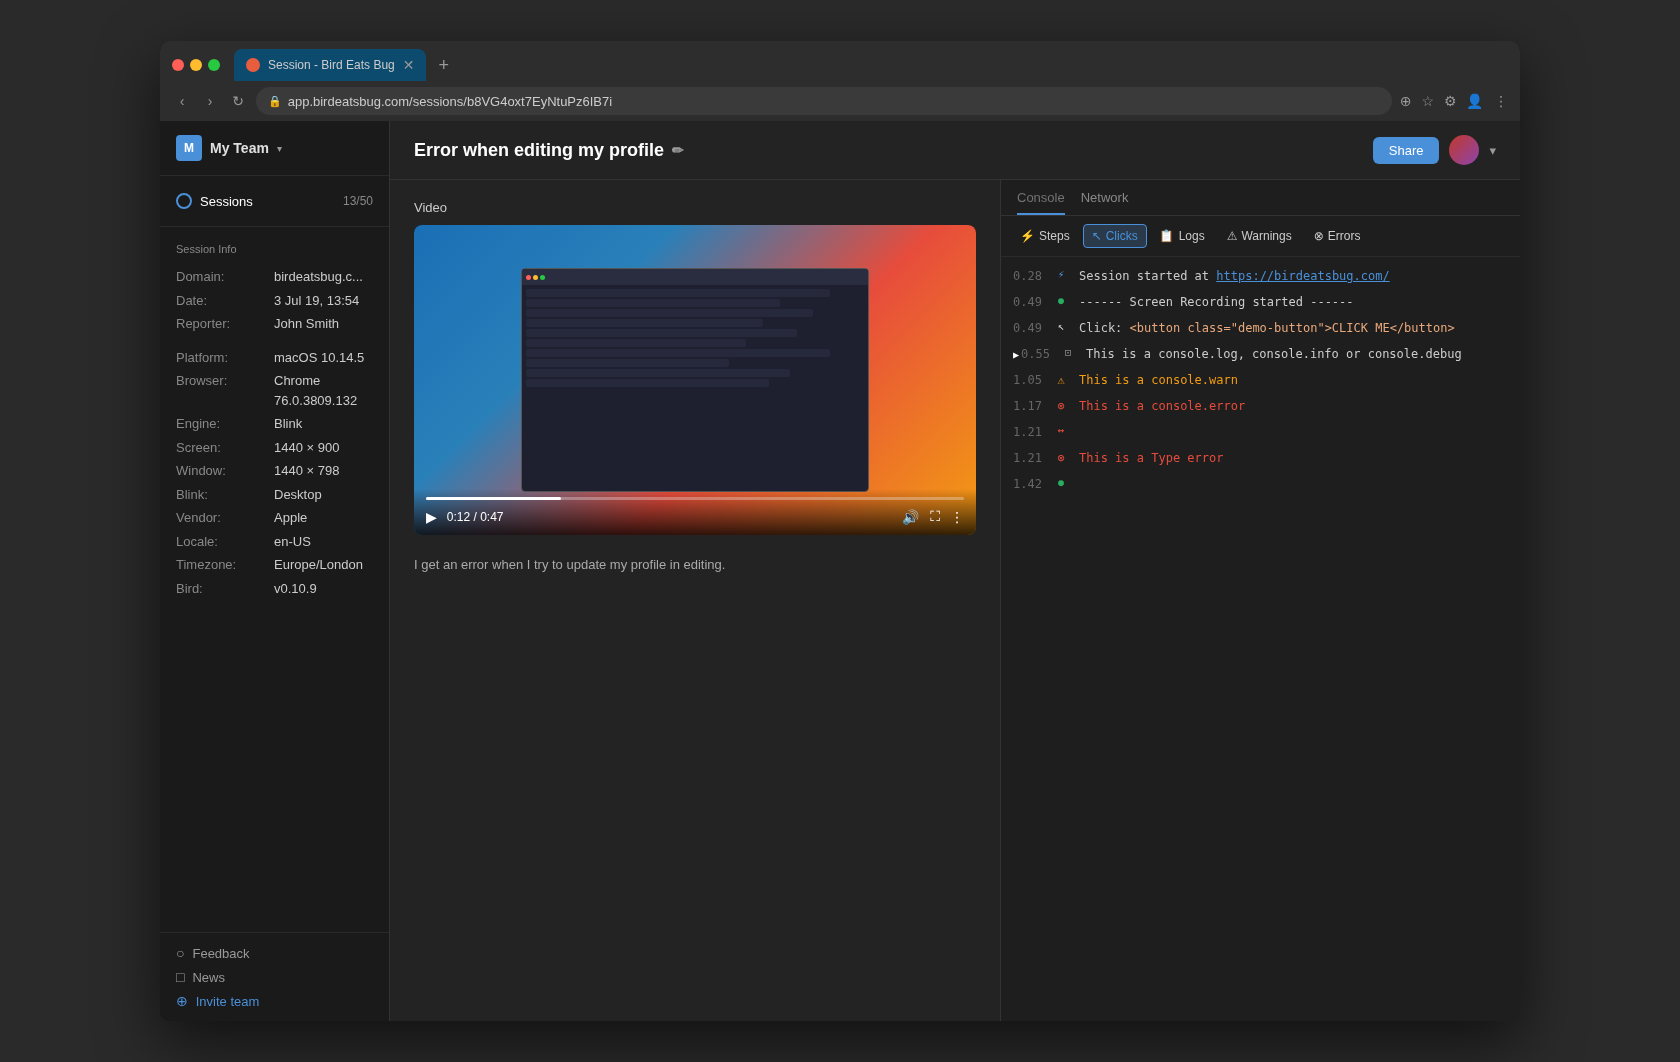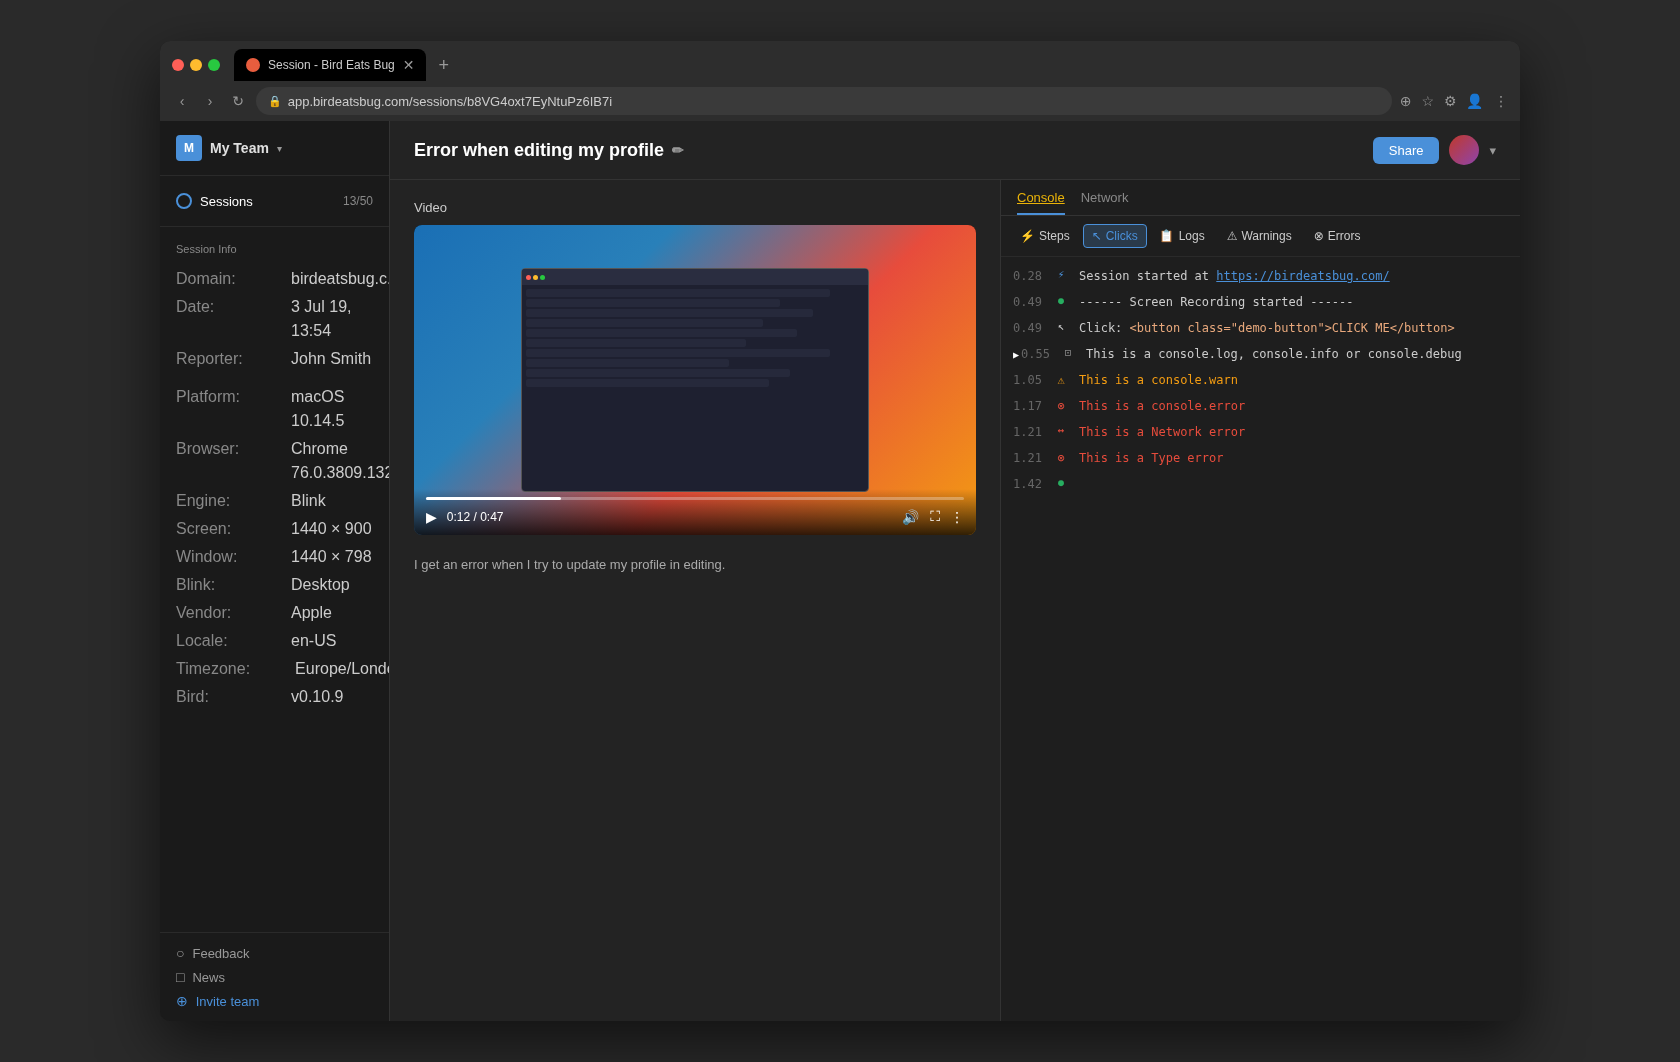--- a/index.html
+++ b/index.html
@@ -51,7 +51,7 @@
       display: flex;
       align-items: center;
       gap: 8px;
-      background: #000000;
+      background: #0c4a6e;
       border-radius: 8px 8px 0 0;
       padding: 6px 12px;
       height: 32px;

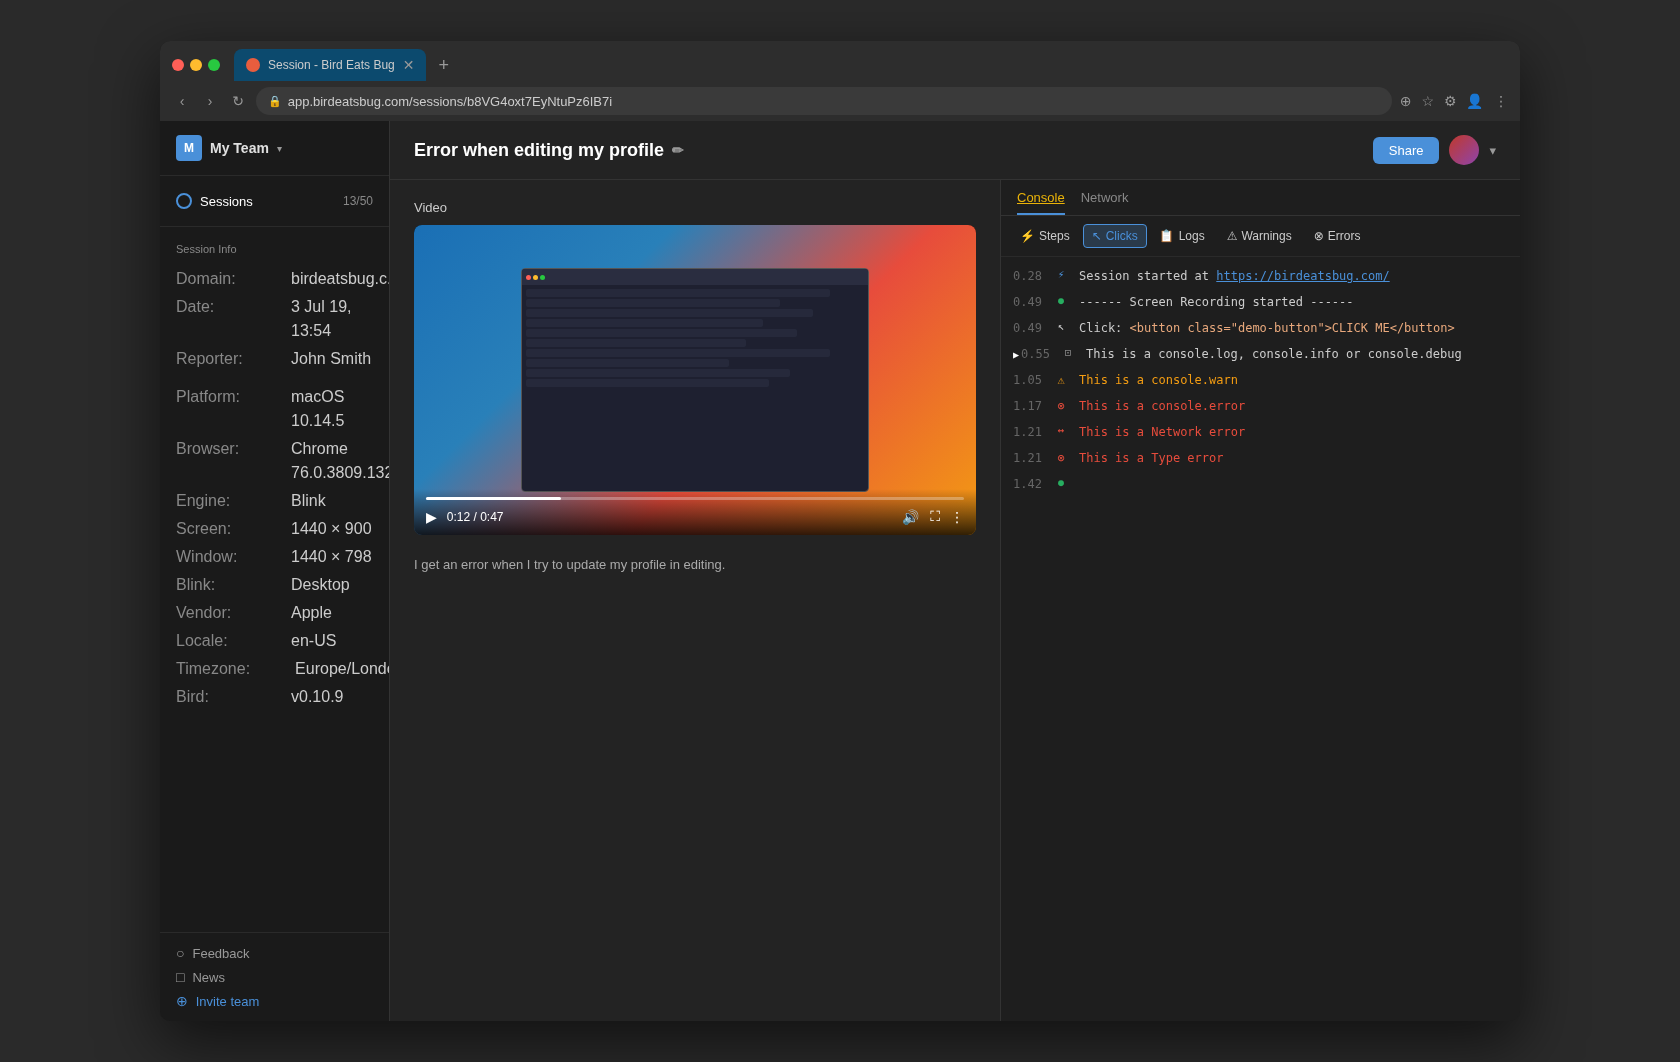--- a/index.html
+++ b/index.html
@@ -412,9 +412,8 @@
       border-bottom: 2px solid transparent;
     }
     .console-tab.active {
-      color: #eab308;
+      color: #737373;
       border-bottom: 2px solid #4a90d9;
-      text-decoration: underline;
     }
     .filter-bar {
       display: flex;

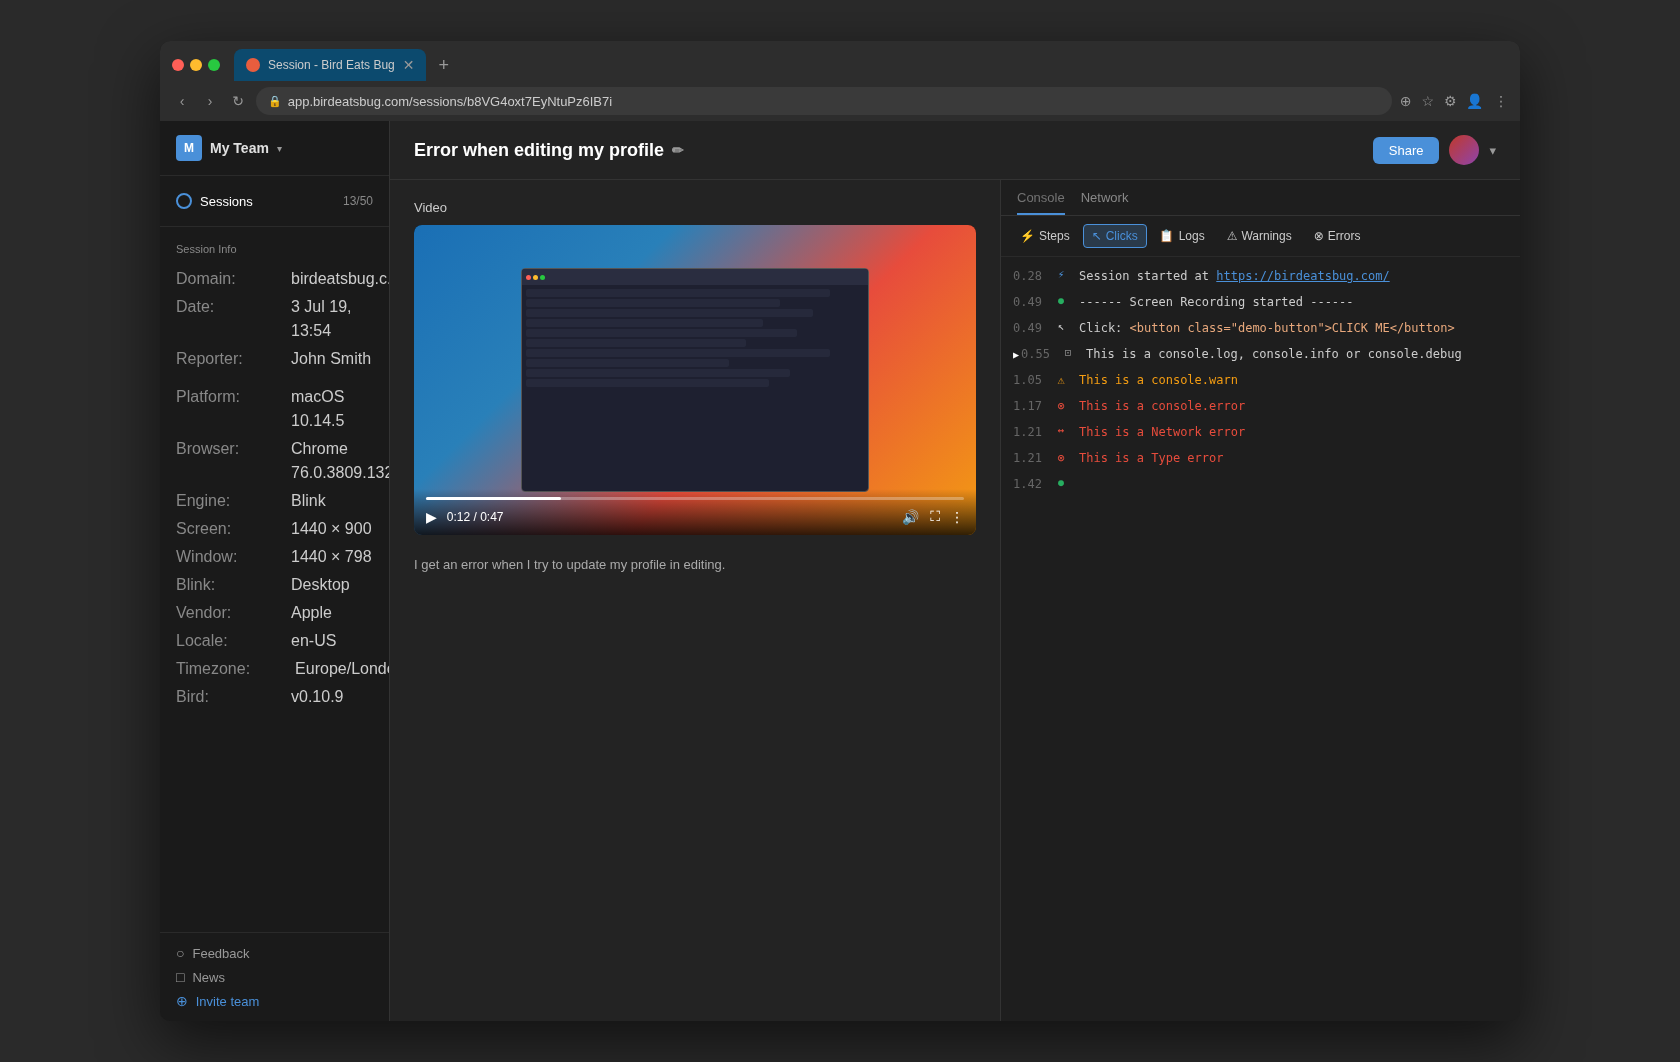--- a/index.html
+++ b/index.html
@@ -195,9 +195,9 @@
     }
     .info-row {
       display: flex;
-      gap: 19px;
+      gap: 2px;
       margin-bottom: 4px;
-      font-size: 16px;
+      font-size: 13px;
       line-height: 1.5;
     }
     .info-label {

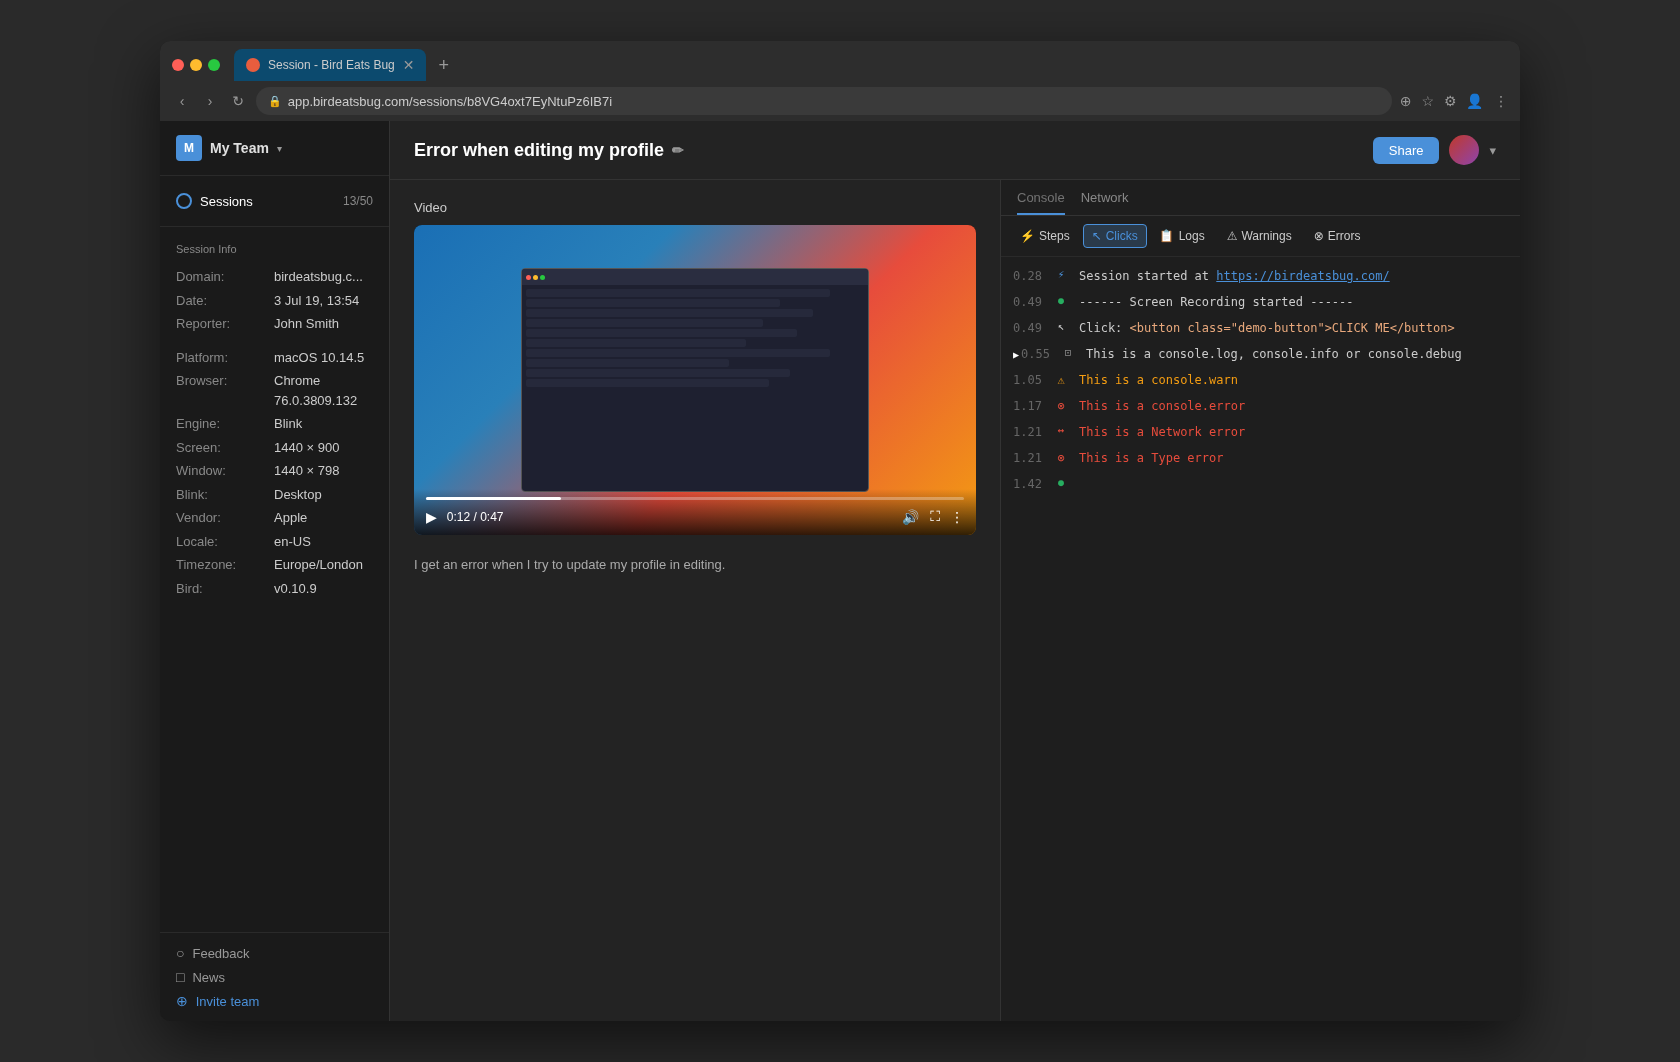--- a/index.html
+++ b/index.html
@@ -739,7 +739,6 @@
             <div class="log-entry">
               <span class="log-time">1.21</span>
               <span class="log-icon icon-net">↔</span>
-              <span class="log-text network-error">This is a Network error</span>
             </div>
 
             <div class="log-entry">

